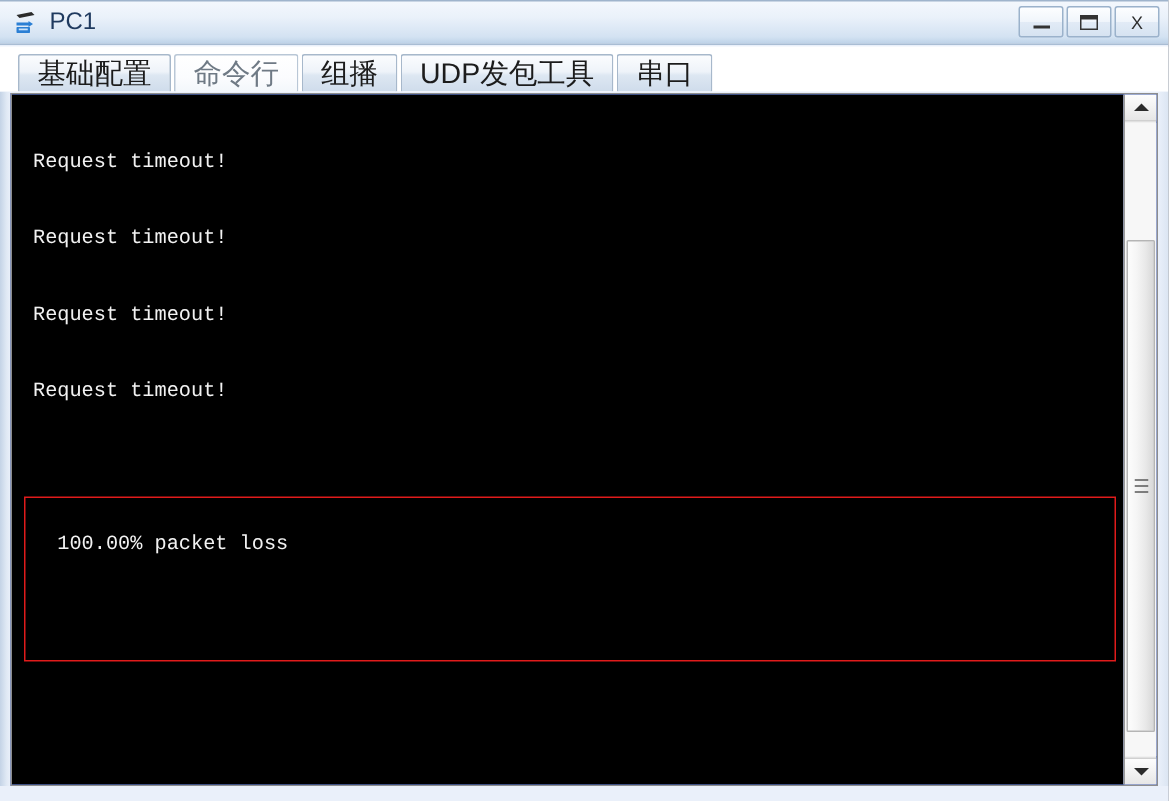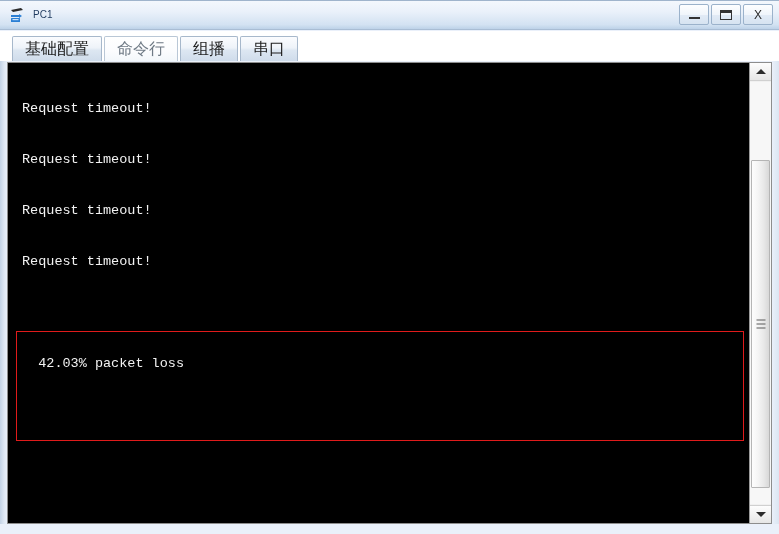--- a/index.html
+++ b/index.html
@@ -55,7 +55,7 @@
     flex: none;
   }
   .title-text {
-    font-size: 10px;
+    font-size: 16px;
     color: #1f3a5f;
     font-family: "Liberation Sans", sans-serif;
     line-height: 20px;

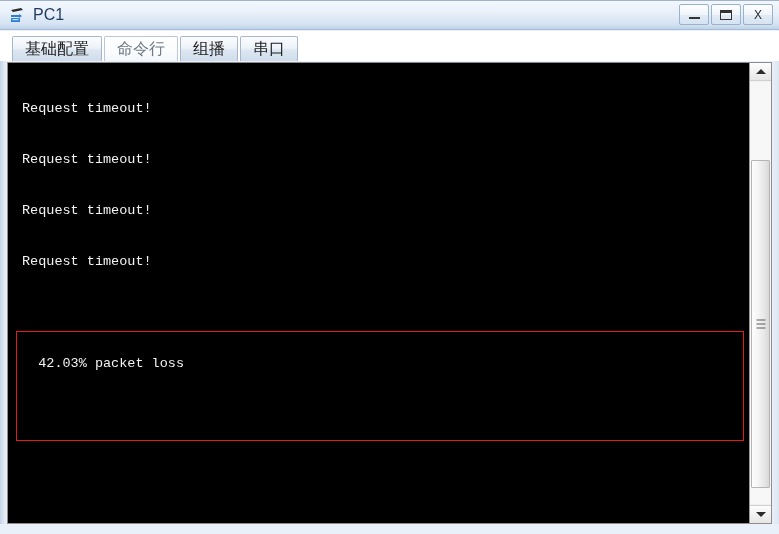--- a/index.html
+++ b/index.html
@@ -129,7 +129,7 @@
     display: flex;
     align-items: center;
     justify-content: center;
-    font-size: 16px;
+    font-size: 19px;
     color: #1c1c1c;
     border: 1px solid #a7b8cb;
     border-bottom: none;

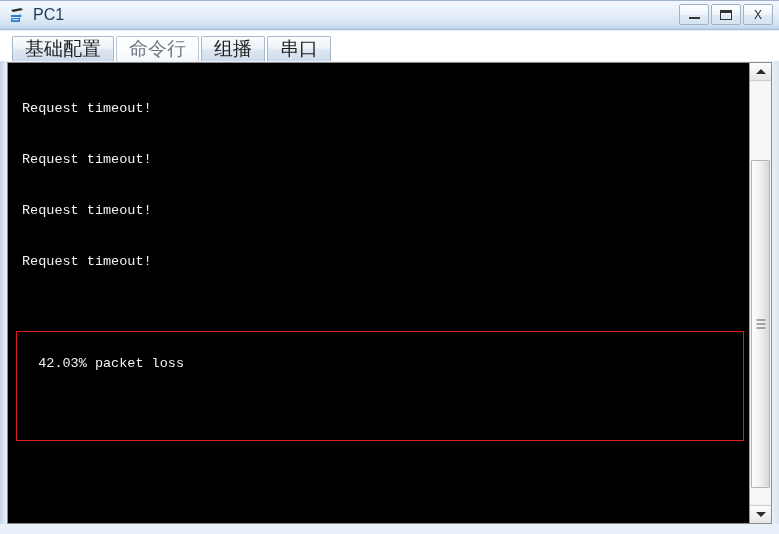--- a/index.html
+++ b/index.html
@@ -343,6 +343,9 @@
         <span>组播</span>
       </div>
       <div class="tab">
+        <span>UDP发包工具</span>
+      </div>
+      <div class="tab">
         <span>串口</span>
       </div>
     </div>

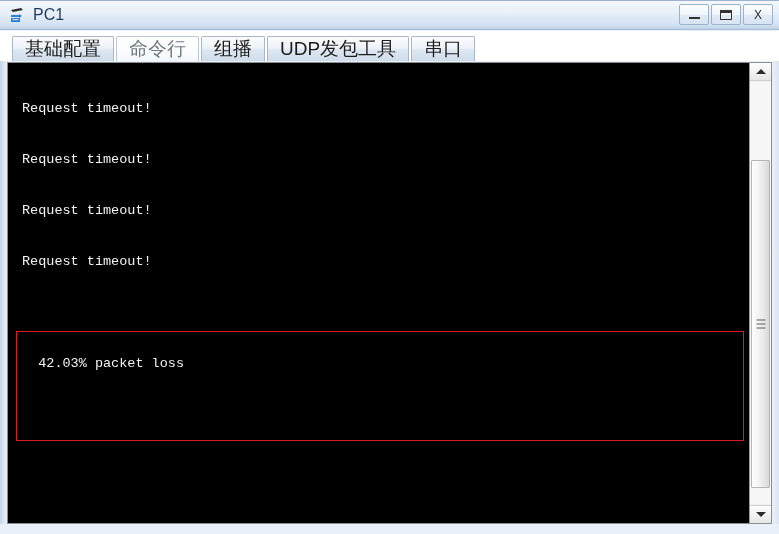--- a/index.html
+++ b/index.html
@@ -360,7 +360,7 @@
         <div class="term-line">Request timeout!</div>
         <div class="term-line">Request timeout!</div>
         <div class="term-line"></div>
-        <div class="term-line">  42.03% packet loss</div>
+        <div class="term-line">  100.00% packet loss</div>
         
         
         

